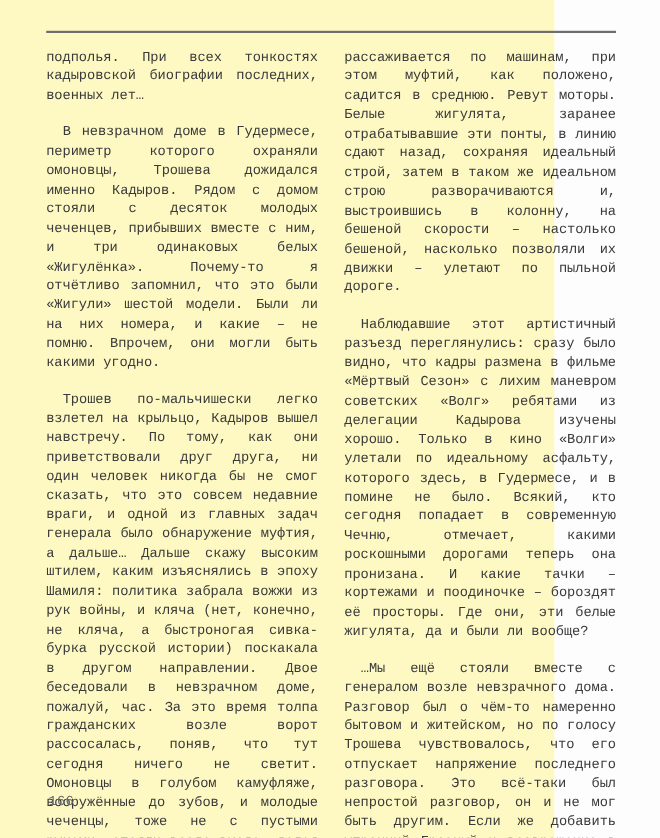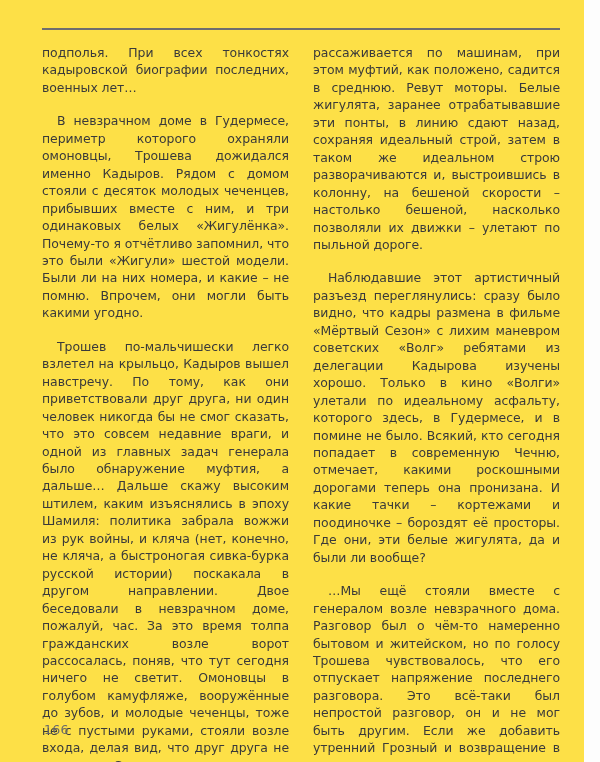--- a/index.html
+++ b/index.html
@@ -15,10 +15,11 @@
   }
   .page {
     position: relative;
-    width: 584px;
+    width: 504px;
     height: 762px;
-    background: #fde047;
+    background: #fef9c3;
     box-sizing: border-box;
+    font-family: Liberation Mono, monospace;
   }
   .header-rule {
     position: absolute;

